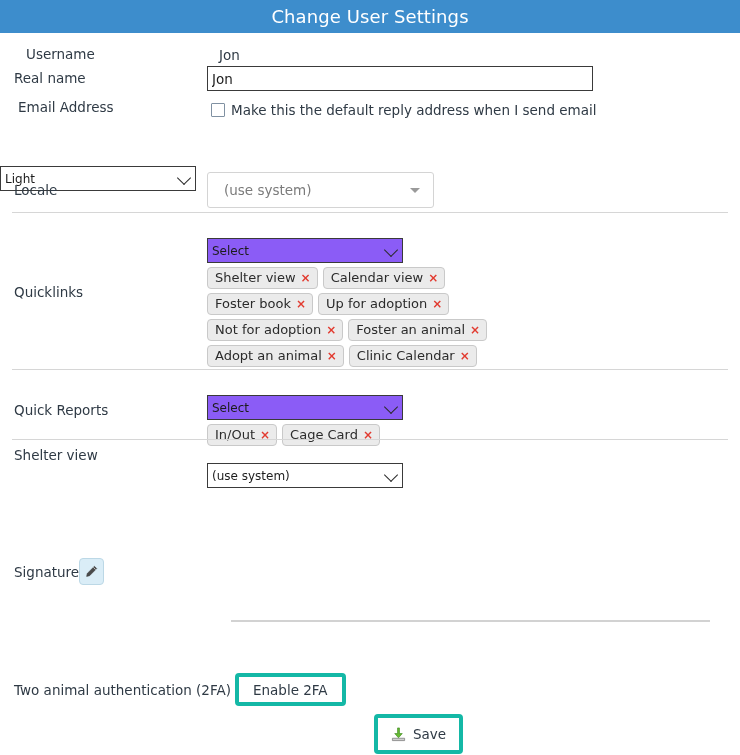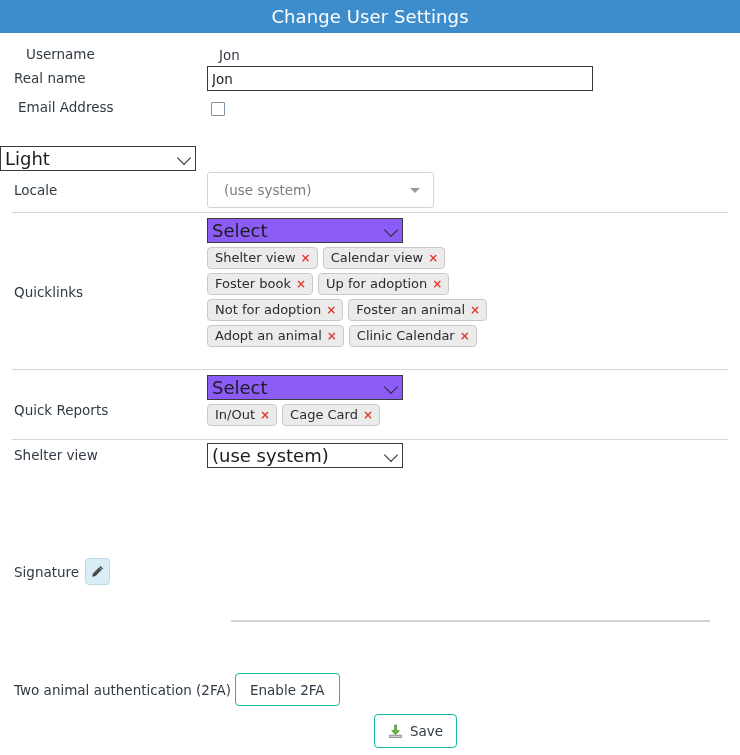--- a/index.html
+++ b/index.html
@@ -244,6 +244,7 @@
     <div class="ctrl">
       <div class="checkrow" style="margin-top:7px;">
         <span class="cbox"></span>
+        <span>Make this the default reply address when I send email</span>
       </div>
     </div>
   </div>

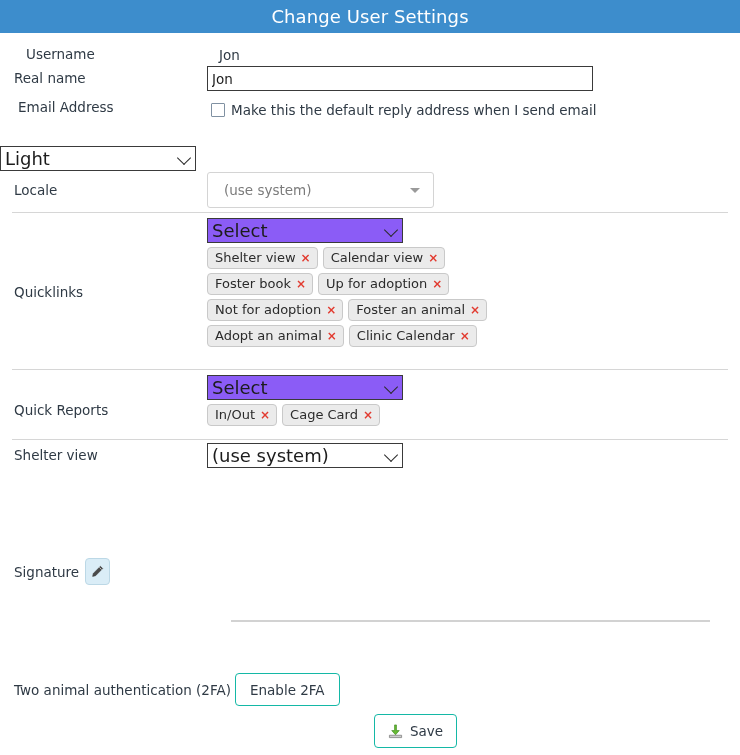--- a/index.html
+++ b/index.html
@@ -88,13 +88,14 @@
     border: 1px solid #3a3a3a;
     background: #ffffff;
     font-family: inherit;
-    font-size: 18px;
+    font-size: 12px;
     color: #1c1c1c;
     padding: 0 22px 0 4px;
     display: flex;
     align-items: center;
     position: relative;
     cursor: pointer;
+    margin-top: 20px;
   }
   .selectbox.grey { background: #8b5cf6; }
   .selectbox .chev {

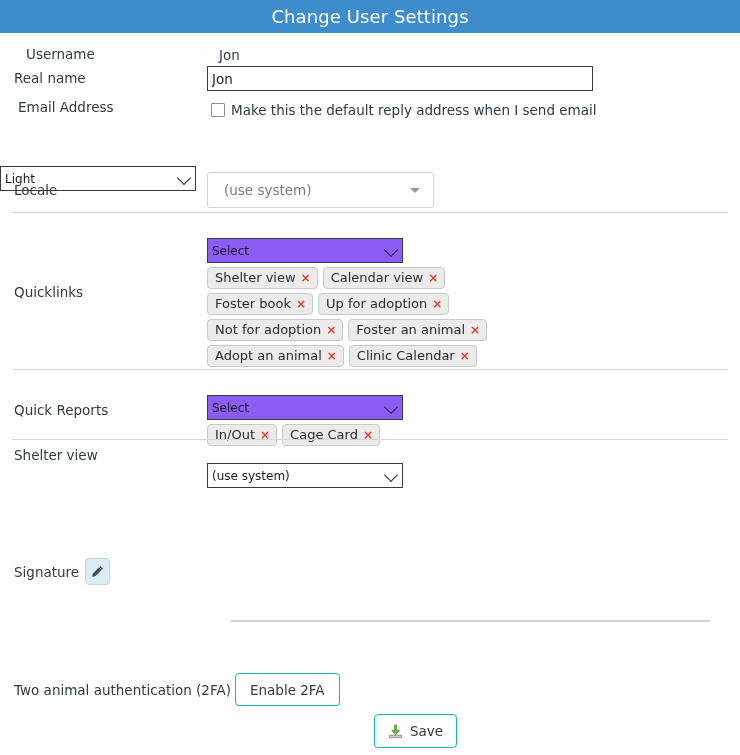--- a/index.html
+++ b/index.html
@@ -350,7 +350,7 @@
   </div>
 
   <div class="row abs" style="top:525px; left:0; width:740px; align-items:center;">
-    <div class="lbl" style="width:auto; padding-left:14px; padding-right:6px;">Signature</div>
+    <div class="lbl" style="width:auto; padding-left:14px; ">Signature</div>
     <button class="btn btn-pencil">
       <svg width="13" height="13" viewBox="0 0 16 16">
         <path d="M11.6 1.6 L14.4 4.4 L5.6 13.2 L2.0 14.0 L2.8 10.4 Z" fill="#4a4a4a" stroke="#3a3a3a" stroke-width="0.7" stroke-linejoin="round"></path>

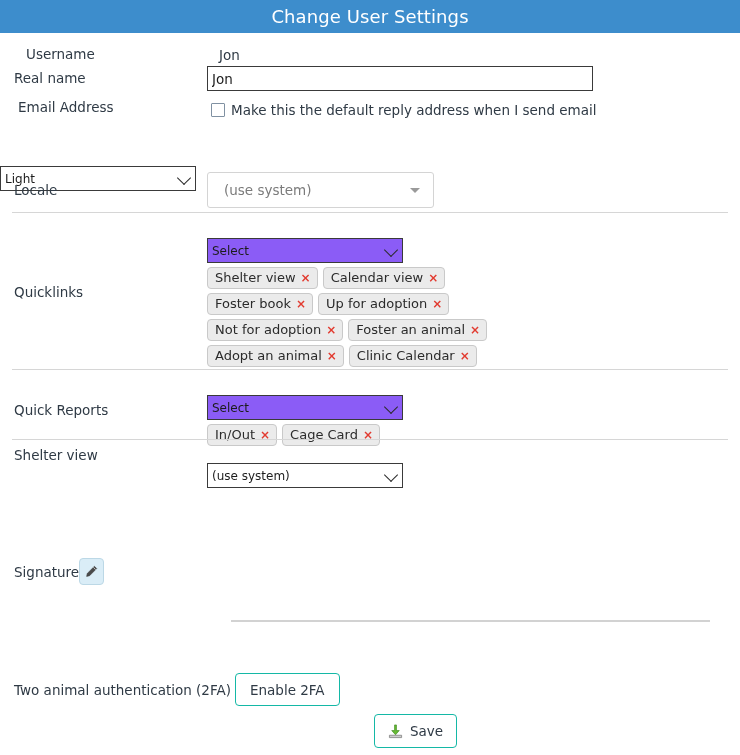--- a/index.html
+++ b/index.html
@@ -187,7 +187,7 @@
     justify-content: center;
     gap: 7px;
     background: #ffffff;
-    border: 1px solid #14b8a6;
+    border: 4px solid #14b8a6;
     border-radius: 4px;
     font-family: inherit;
     font-size: 13.5px;

